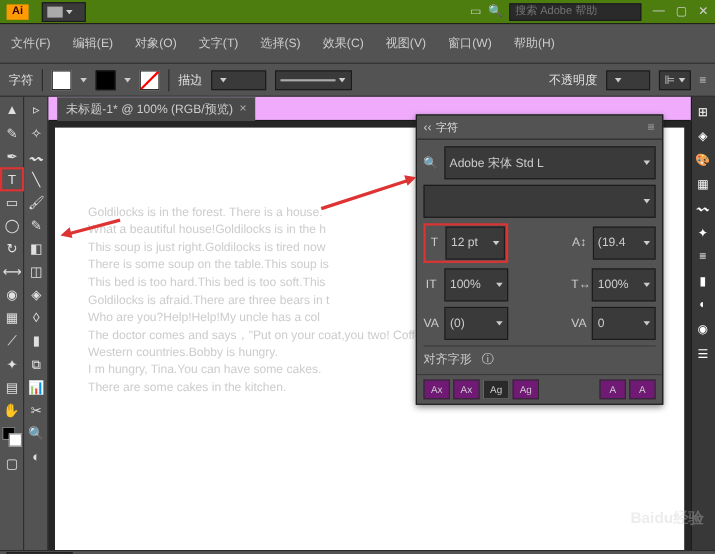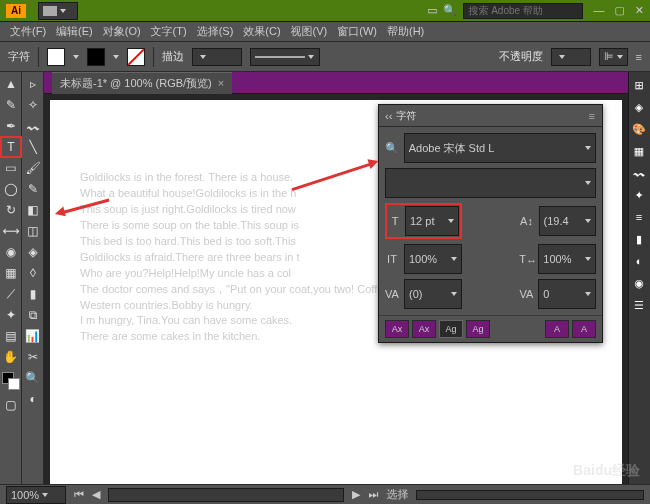--- a/index.html
+++ b/index.html
@@ -10,7 +10,7 @@
 .search-wrap{margin-left:auto;display:flex;align-items:center;gap:6px}
 .search-wrap input{background:#2a2a2a;border:1px solid #1a1a1a;height:16px;width:120px;padding:0 4px;color:#999;font-size:10px}
 .win-btns{display:flex;gap:10px;margin-left:10px;color:#888}
-.menubar{height:20px;background:#535353;display:flex;align-items:center;padding:0 6px;gap:2px;color:#e0e0e0;border-bottom:1px solid #2a2a2a}
+.menubar{height:36px;background:#535353;display:flex;align-items:center;padding:0 6px;gap:12px;color:#e0e0e0;border-bottom:1px solid #2a2a2a}
 .menubar span{padding:2px 4px;font-size:11px}
 .controlbar{height:30px;background:#535353;display:flex;align-items:center;padding:0 8px;gap:8px;border-bottom:1px solid #2a2a2a}
 .ctl-label{color:#e0e0e0}

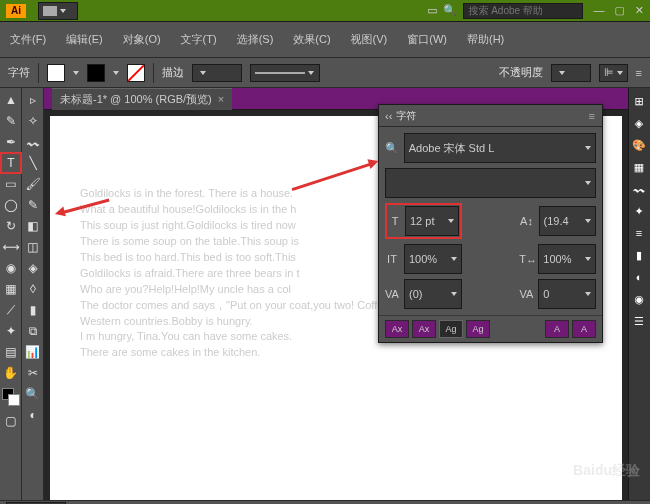--- a/index.html
+++ b/index.html
@@ -27,7 +27,7 @@
 .tool{width:20px;height:20px;display:flex;align-items:center;justify-content:center;color:#e0e0e0;font-size:12px}
 .tool.typehl{outline:2px solid #d33;outline-offset:-1px}
 .docarea{flex:1;display:flex;flex-direction:column;background:#262626;position:relative}
-.tabbar{height:22px;background:#701a75;display:flex;align-items:center;padding-left:8px;border-bottom:1px solid #1a1a1a}
+.tabbar{height:22px;background:#f0abfc;display:flex;align-items:center;padding-left:8px;border-bottom:1px solid #1a1a1a}
 .doctab{background:#4a4a4a;padding:3px 8px;font-size:10px;color:#e0e0e0;display:flex;align-items:center;gap:6px;border-top:1px solid #666}
 .doctab .x{color:#aaa}
 .canvas{flex:1;background:#fff;margin:6px 6px 0 6px;padding:70px 30px 20px 30px;position:relative;color:#2850b8;font-family:Georgia,serif;font-size:11px;line-height:1.45}

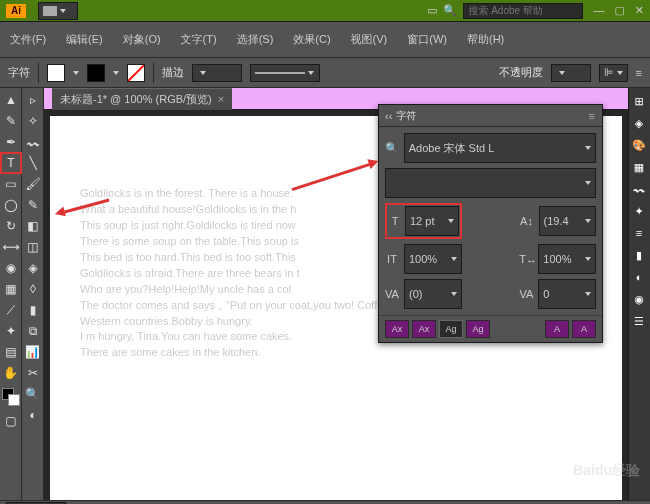--- a/index.html
+++ b/index.html
@@ -262,6 +262,10 @@
           <span class="chev"></span>
       </div>
     </div>
+    <div class="prow" style="border-top:1px solid #3a3a3a;padding-top:4px">
+      <span>对齐字形</span>
+      <span style="margin-left:4px">ⓘ</span>
+    </div>
   </div>
   <div class="btnrow">
     <div class="sbtn">Ax</div>

